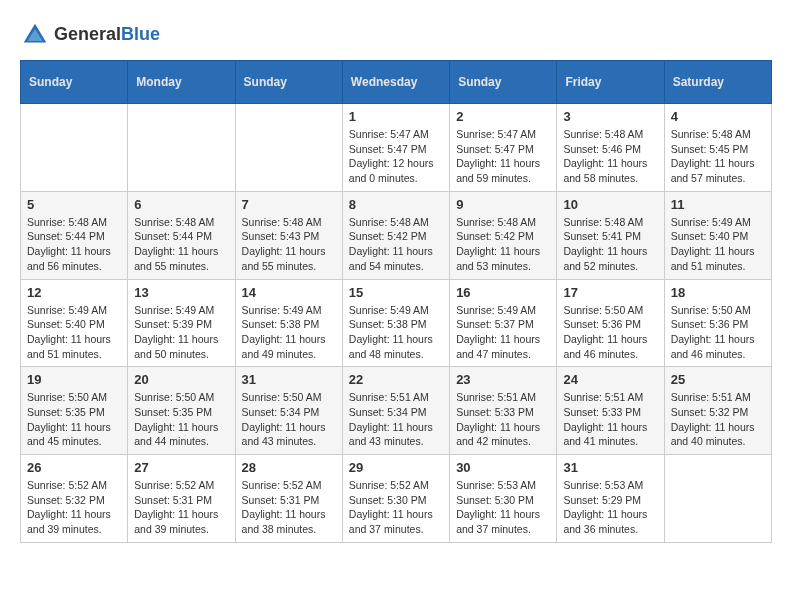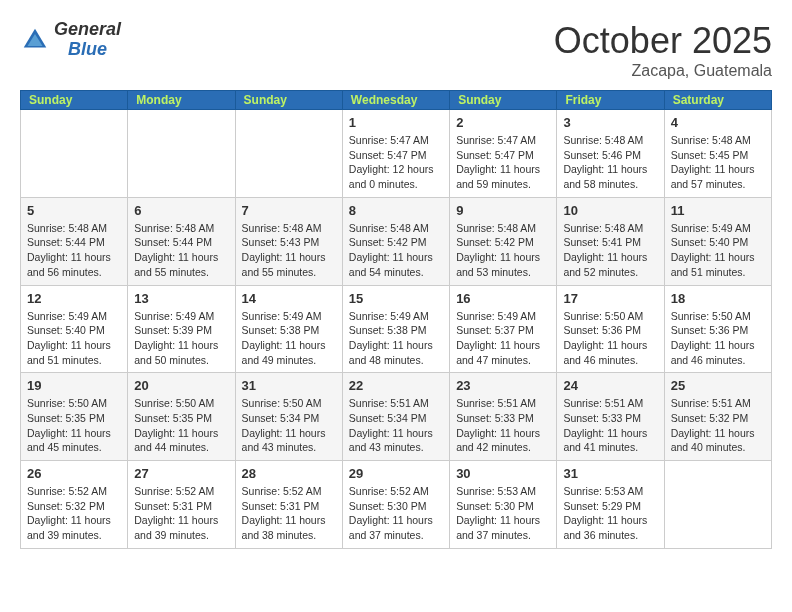--- a/index.html
+++ b/index.html
@@ -23,9 +23,7 @@
     }
     .logo-text {
       display: flex;
-      flex-direction: column;
       line-height: 1.1;
-      font-style: italic;
     }
     .logo-general {
       font-size: 18px;

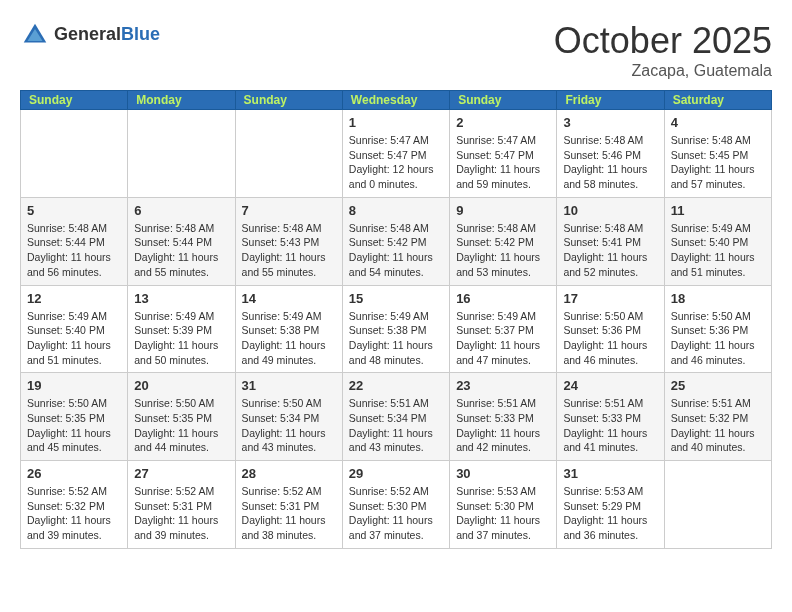--- a/index.html
+++ b/index.html
@@ -107,10 +107,6 @@
       <span class="logo-blue">Blue</span>
     </div>
   </div>
-  <div class="title-block">
-    <div class="month-title">October 2025</div>
-    <div class="location">Zacapa, Guatemala</div>
-  </div>
 </div>
 
 <table class="calendar">

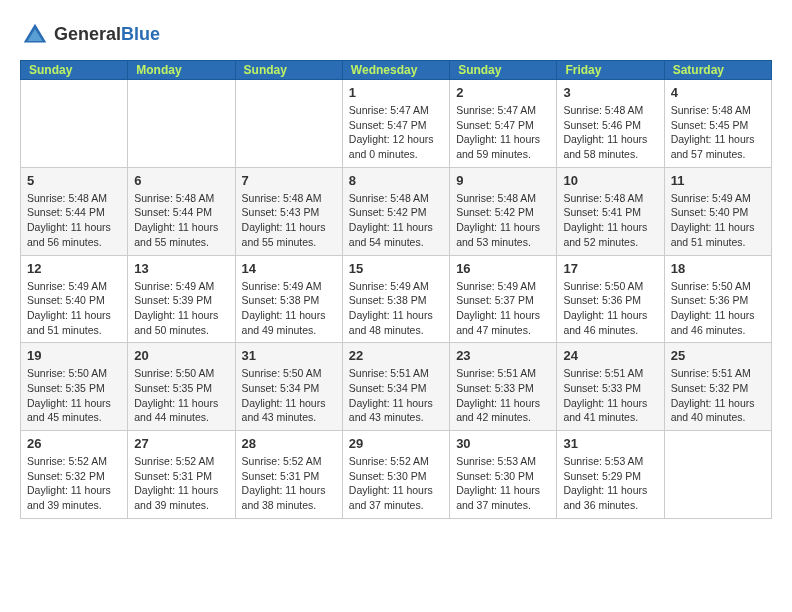--- a/index.html
+++ b/index.html
@@ -59,9 +59,9 @@
     }
     .calendar th {
       background-color: #2a6db5;
-      color: #bef264;
+      color: #e5e5e5;
       text-align: left;
-      padding: 2px 8px;
+      padding: 14px 8px;
       font-size: 12px;
       font-weight: bold;
       border: 1px solid #1a5a9a;

